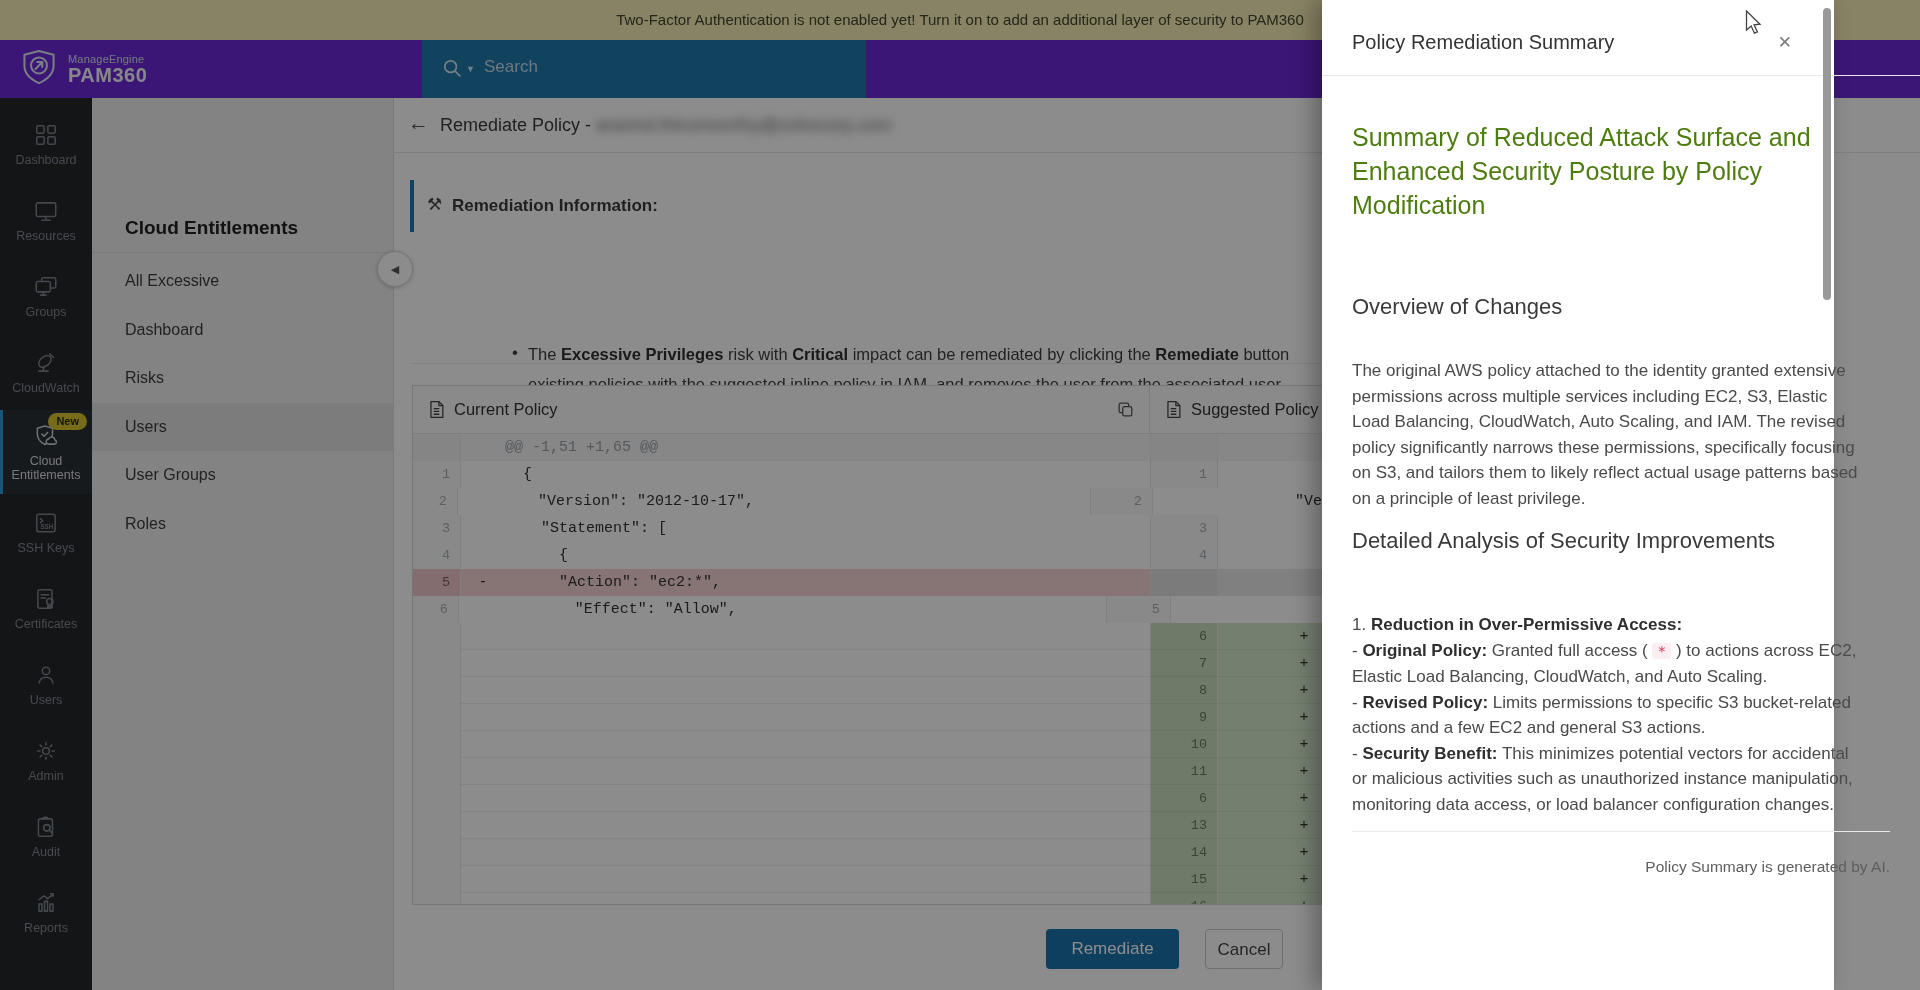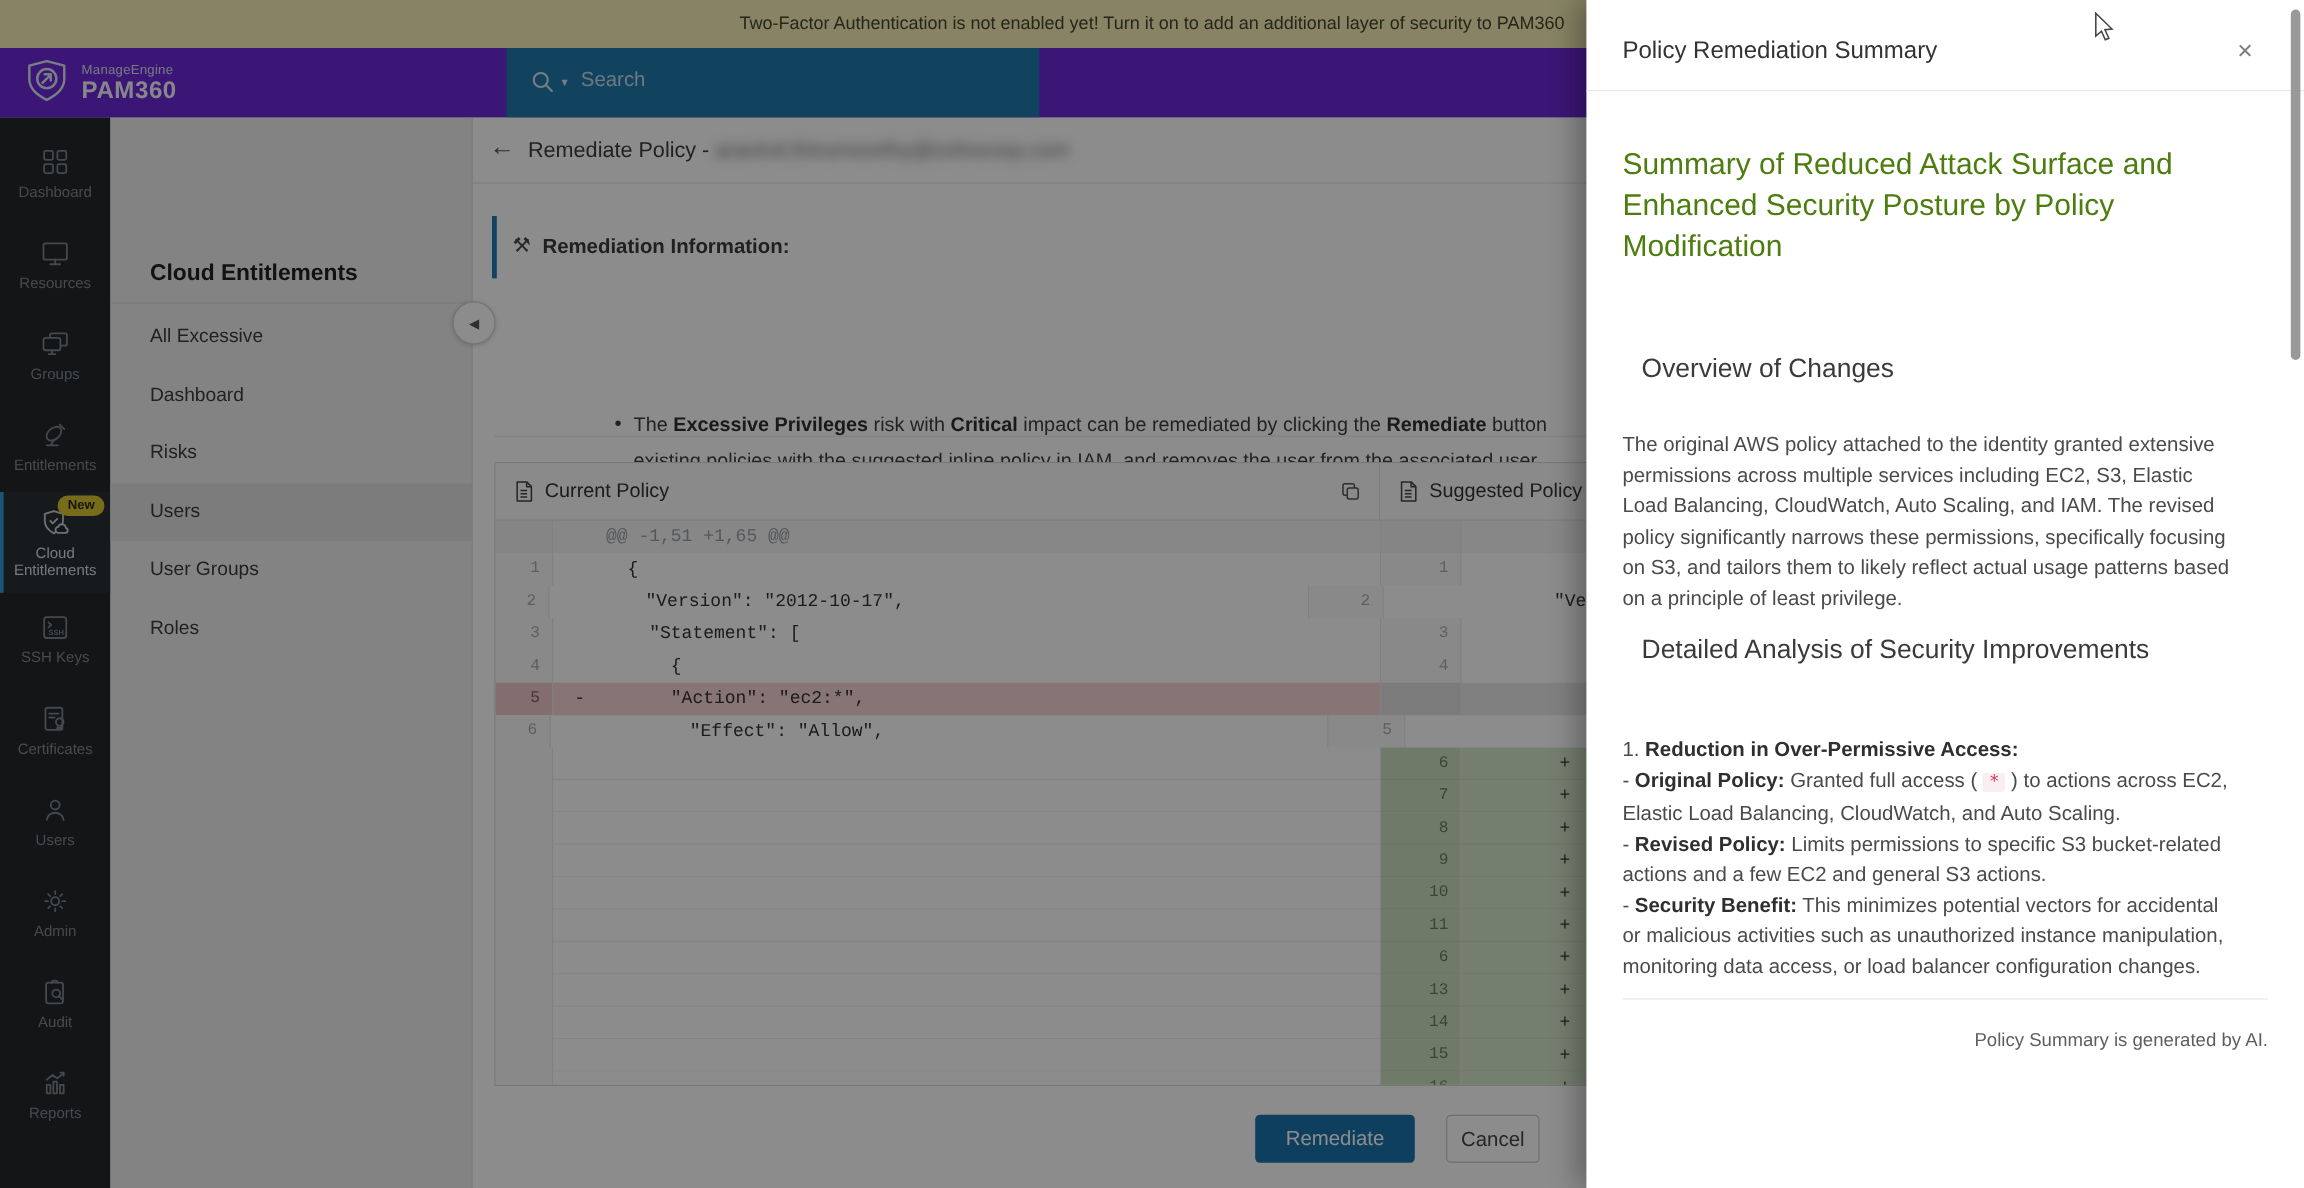--- a/index.html
+++ b/index.html
@@ -90,7 +90,7 @@
   
   #dim{position:absolute;inset:0;background:rgba(0,0,0,0.45);z-index:50}
   
-  #panel{position:absolute;left:1322px;top:0;width:598px;height:990px;background:#fff;z-index:100;
+  #panel{position:absolute;left:1322px;top:0;width:512px;height:990px;background:#fff;z-index:100;
     box-shadow:-8px 0 22px rgba(0,0,0,.30)}
   #p-title{position:absolute;left:30px;top:31px;font-size:20px;color:#333}
   #p-close{position:absolute;right:42px;top:32px;font-size:17px;color:#7d7d7d;cursor:pointer;font-weight:300}

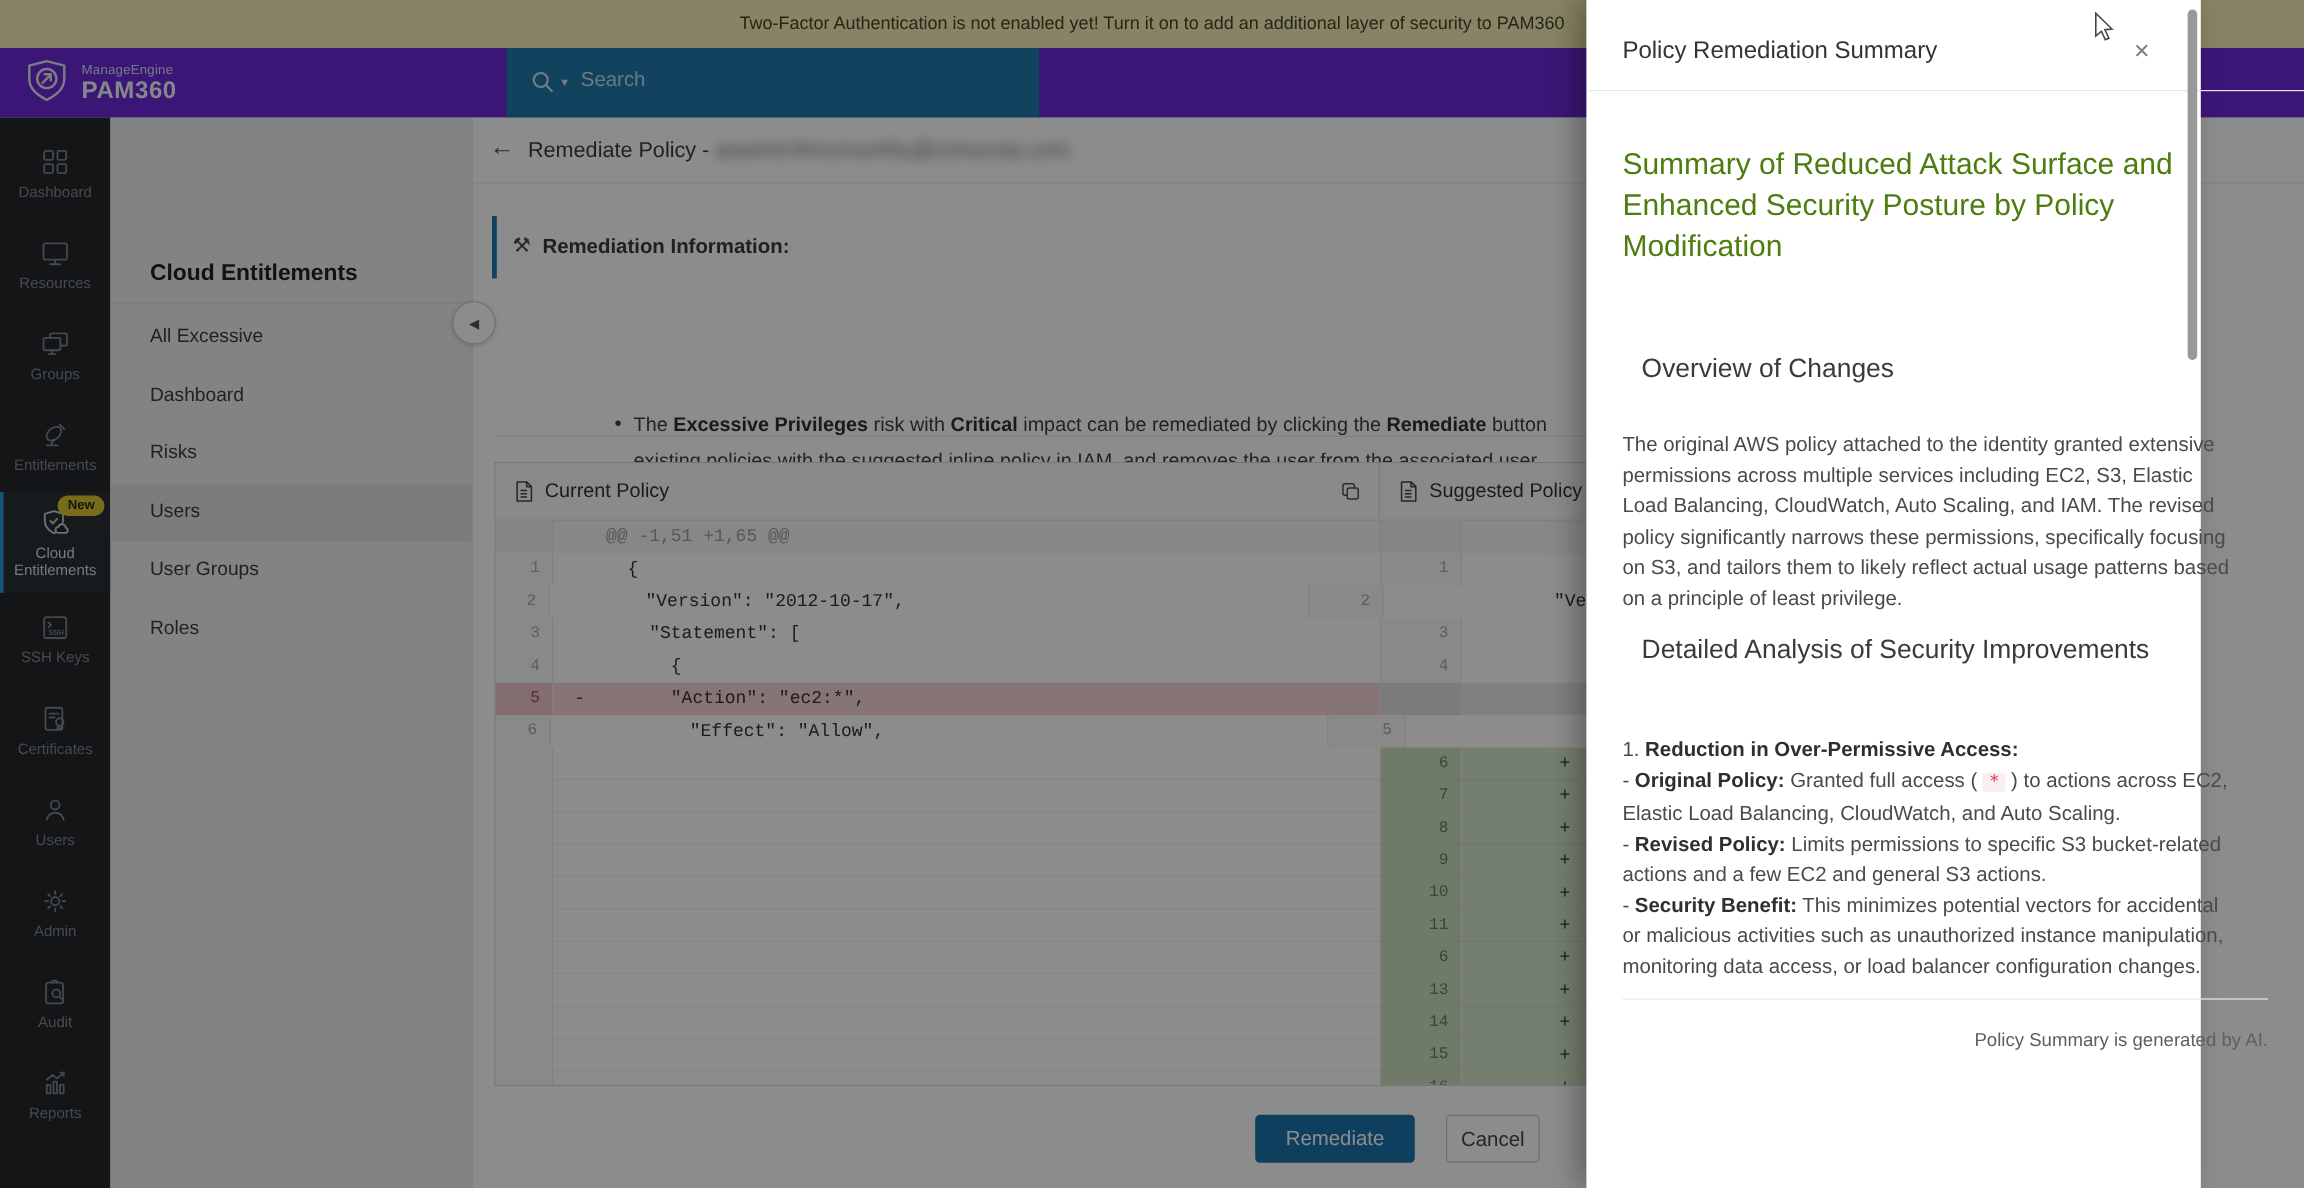--- a/index.html
+++ b/index.html
@@ -97,7 +97,7 @@
   #p-div{position:absolute;left:0;top:75px;width:598px;border-top:1px solid #e7e7e7}
   #p-body{position:absolute;left:30px;top:76px;width:538px;bottom:0;overflow:hidden;color:#4a4a4a}
   #p-h1{margin:44px 0 0 0;font-size:25px;line-height:34px;font-weight:400;color:#4d7c0f;width:505px}
-  .p-h2{margin:16px;font-size:22px;font-weight:400;color:#3a3a3a}
+  .p-h2{margin:0;font-size:22px;font-weight:400;color:#3a3a3a}
   #p-h2a{margin-top:72px}
   #p-h2b{margin-top:16px}
   #p-para{margin-top:38px;width:515px;font-size:17px;line-height:25.5px}

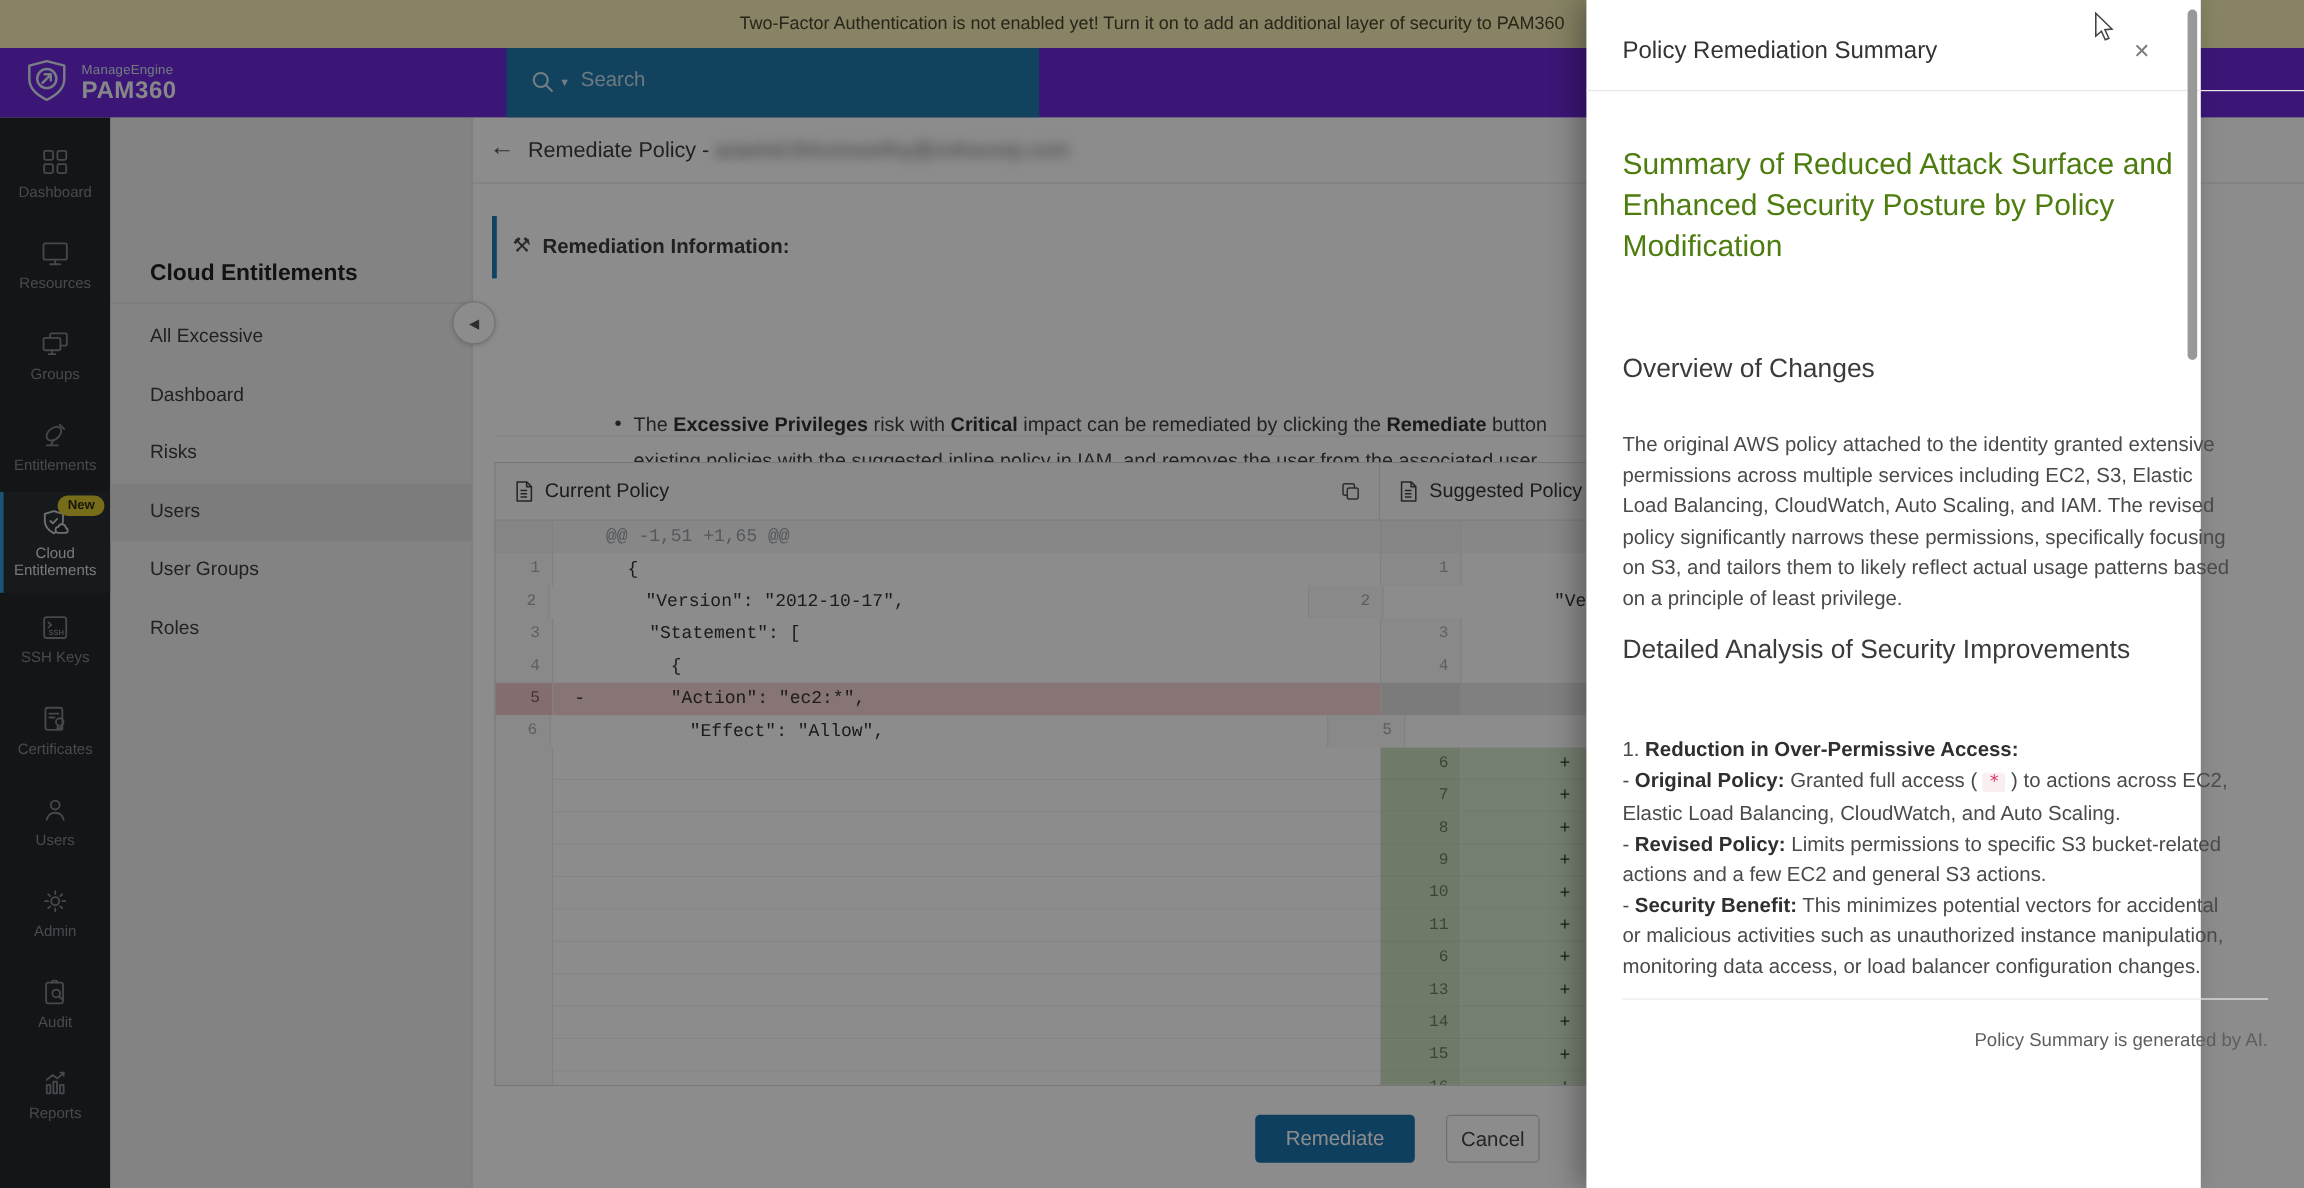--- a/index.html
+++ b/index.html
@@ -184,7 +184,7 @@
             <path d="M11 15.2L8.5 19.5M5.5 19.5h8.5M15.5 3.5l3.5 3.5"></path>
           </svg>
         </span>
-        <span class="rail-lb">Entitlements</span>
+        <span class="rail-lb">CloudWatch</span>
       </div>
       <div class="rail-item active">
         <span class="rail-ic">

